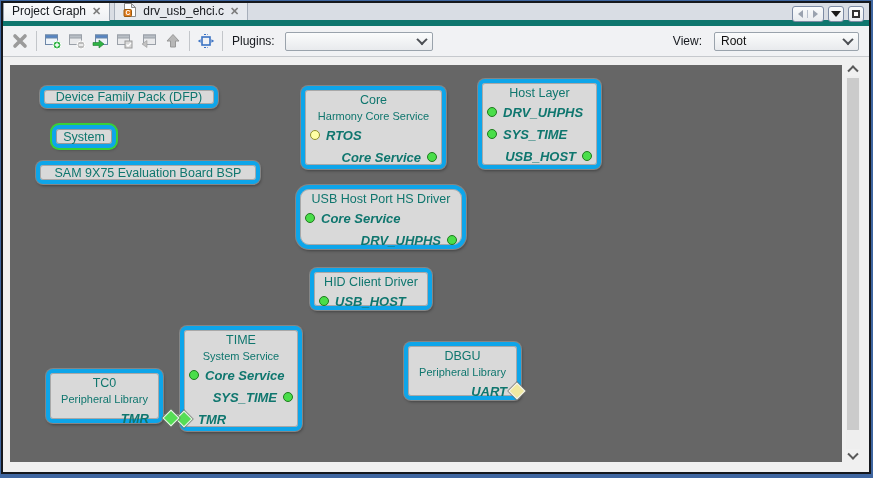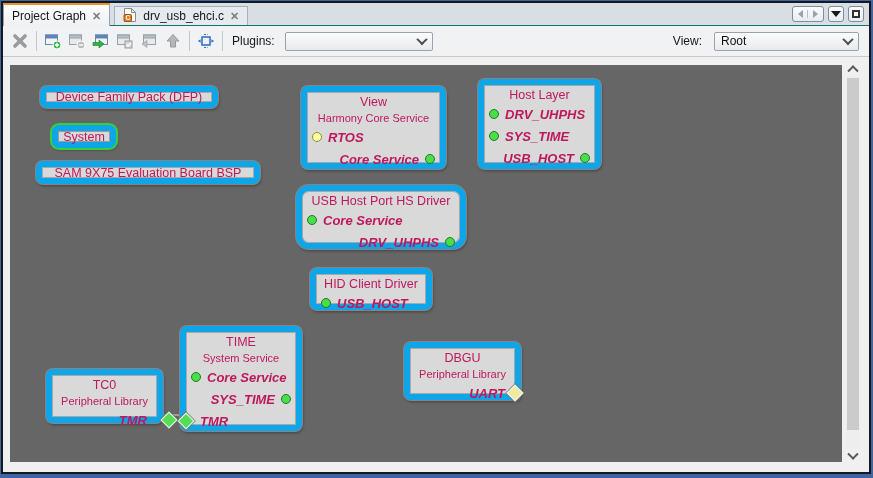--- a/index.html
+++ b/index.html
@@ -8,7 +8,7 @@
   .inner { width:100%; height:100%; border:2px solid #15181d; background:#f0f0f0; display:flex; flex-direction:column; overflow:hidden; }
 
   
-  .tabbar { position:relative; height:23px; flex:0 0 23px; background:var(--tabbar-bg,#d9dde4); border-bottom:1px solid #0f766e; display:flex; align-items:flex-end; }
+  .tabbar { position:relative; height:23px; flex:0 0 23px; background:var(--tabbar-bg,#d9dde4); border-bottom:6px solid #0f766e; display:flex; align-items:flex-end; }
   .tab { display:flex; align-items:center; gap:6px; height:22px; padding:0 8px; font-size:12px; color:#15181d; cursor:default; }
   .tab.active { background:linear-gradient(#fdfdfe,#eef0f3); border-left:1px solid #99a2ae; border-right:1px solid #99a2ae; border-top:2px solid var(--tab-accent-orange,#ee9127); height:23px; margin-bottom:-1px; }
   .tab.inactive { height:19px; margin-left:4px; background:#e6e9ee; border:1px solid #a7afbb; border-bottom:none; }

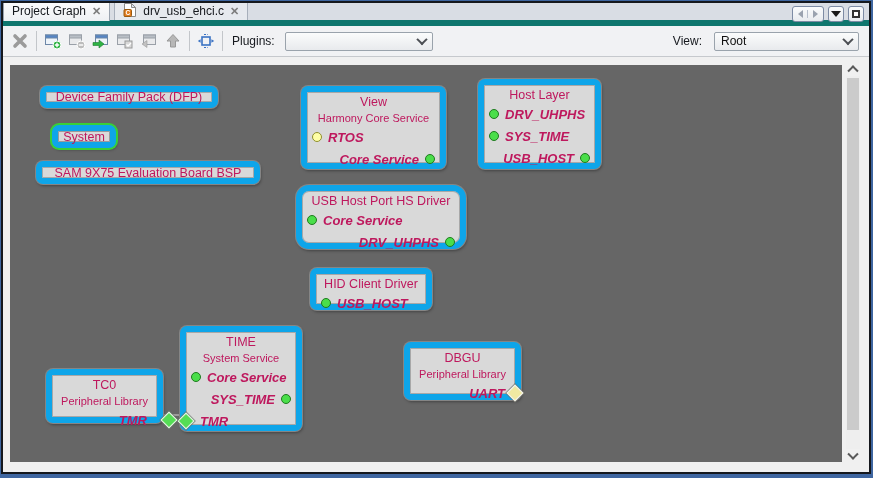--- a/index.html
+++ b/index.html
@@ -40,7 +40,7 @@
   .main { position:relative; flex:1; background:#f0f0f0; overflow:hidden; }
   .canvas { position:absolute; left:7px; top:8px; width:832px; height:397px; background:var(--canvas-bg,#666666); }
 
-  .node { position:absolute; background:var(--node-bg,#d9d9d9); border:6px solid #0ea5e9; border-radius:7px; color:#be185d;
+  .node { position:absolute; background:var(--node-bg,#d9d9d9); border:4px solid #0ea5e9; border-radius:7px; color:#0f766e;
           box-shadow:0 0 0 1px var(--node-border,#858585), inset 0 0 0 1px #a8a8a8, 1px 2px 3px rgba(0,0,0,.35); z-index:2; }
   .node.selected { box-shadow:0 0 0 2px var(--selected-border-green,#38d038), inset 0 0 0 1px #9a9a9a, 1px 2px 3px rgba(0,0,0,.35); }
   .label-node { display:flex; align-items:center; justify-content:center; font-size:12.5px; white-space:nowrap; }

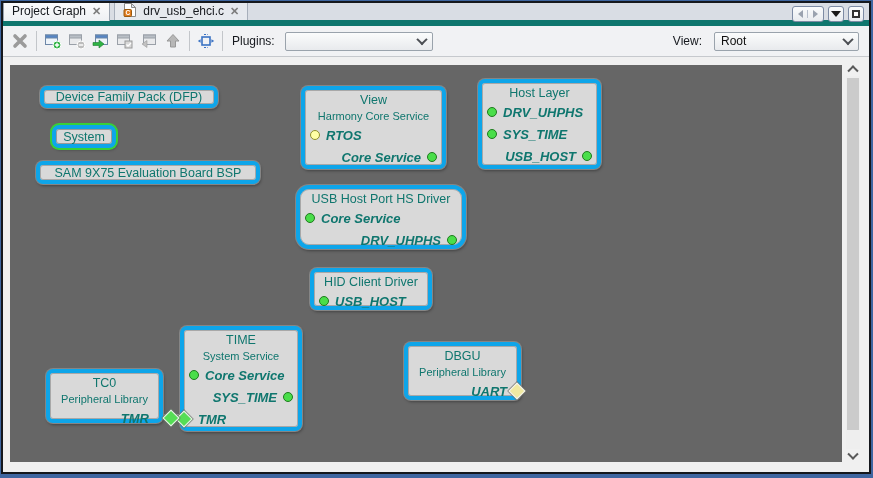--- a/index.html
+++ b/index.html
@@ -197,7 +197,7 @@
             <span>SAM 9X75 Evaluation Board BSP</span>
           </div>
           <div class="node" style="left: 291px; top: 21px; width: 145px; height: 83px;">
-            <div class="node-title">View</div>
+            <div class="node-title">Core</div>
             <div class="node-subtitle">Harmony Core Service</div>
             <div class="port-row left">
               <span class="dot yellow left"></span>

